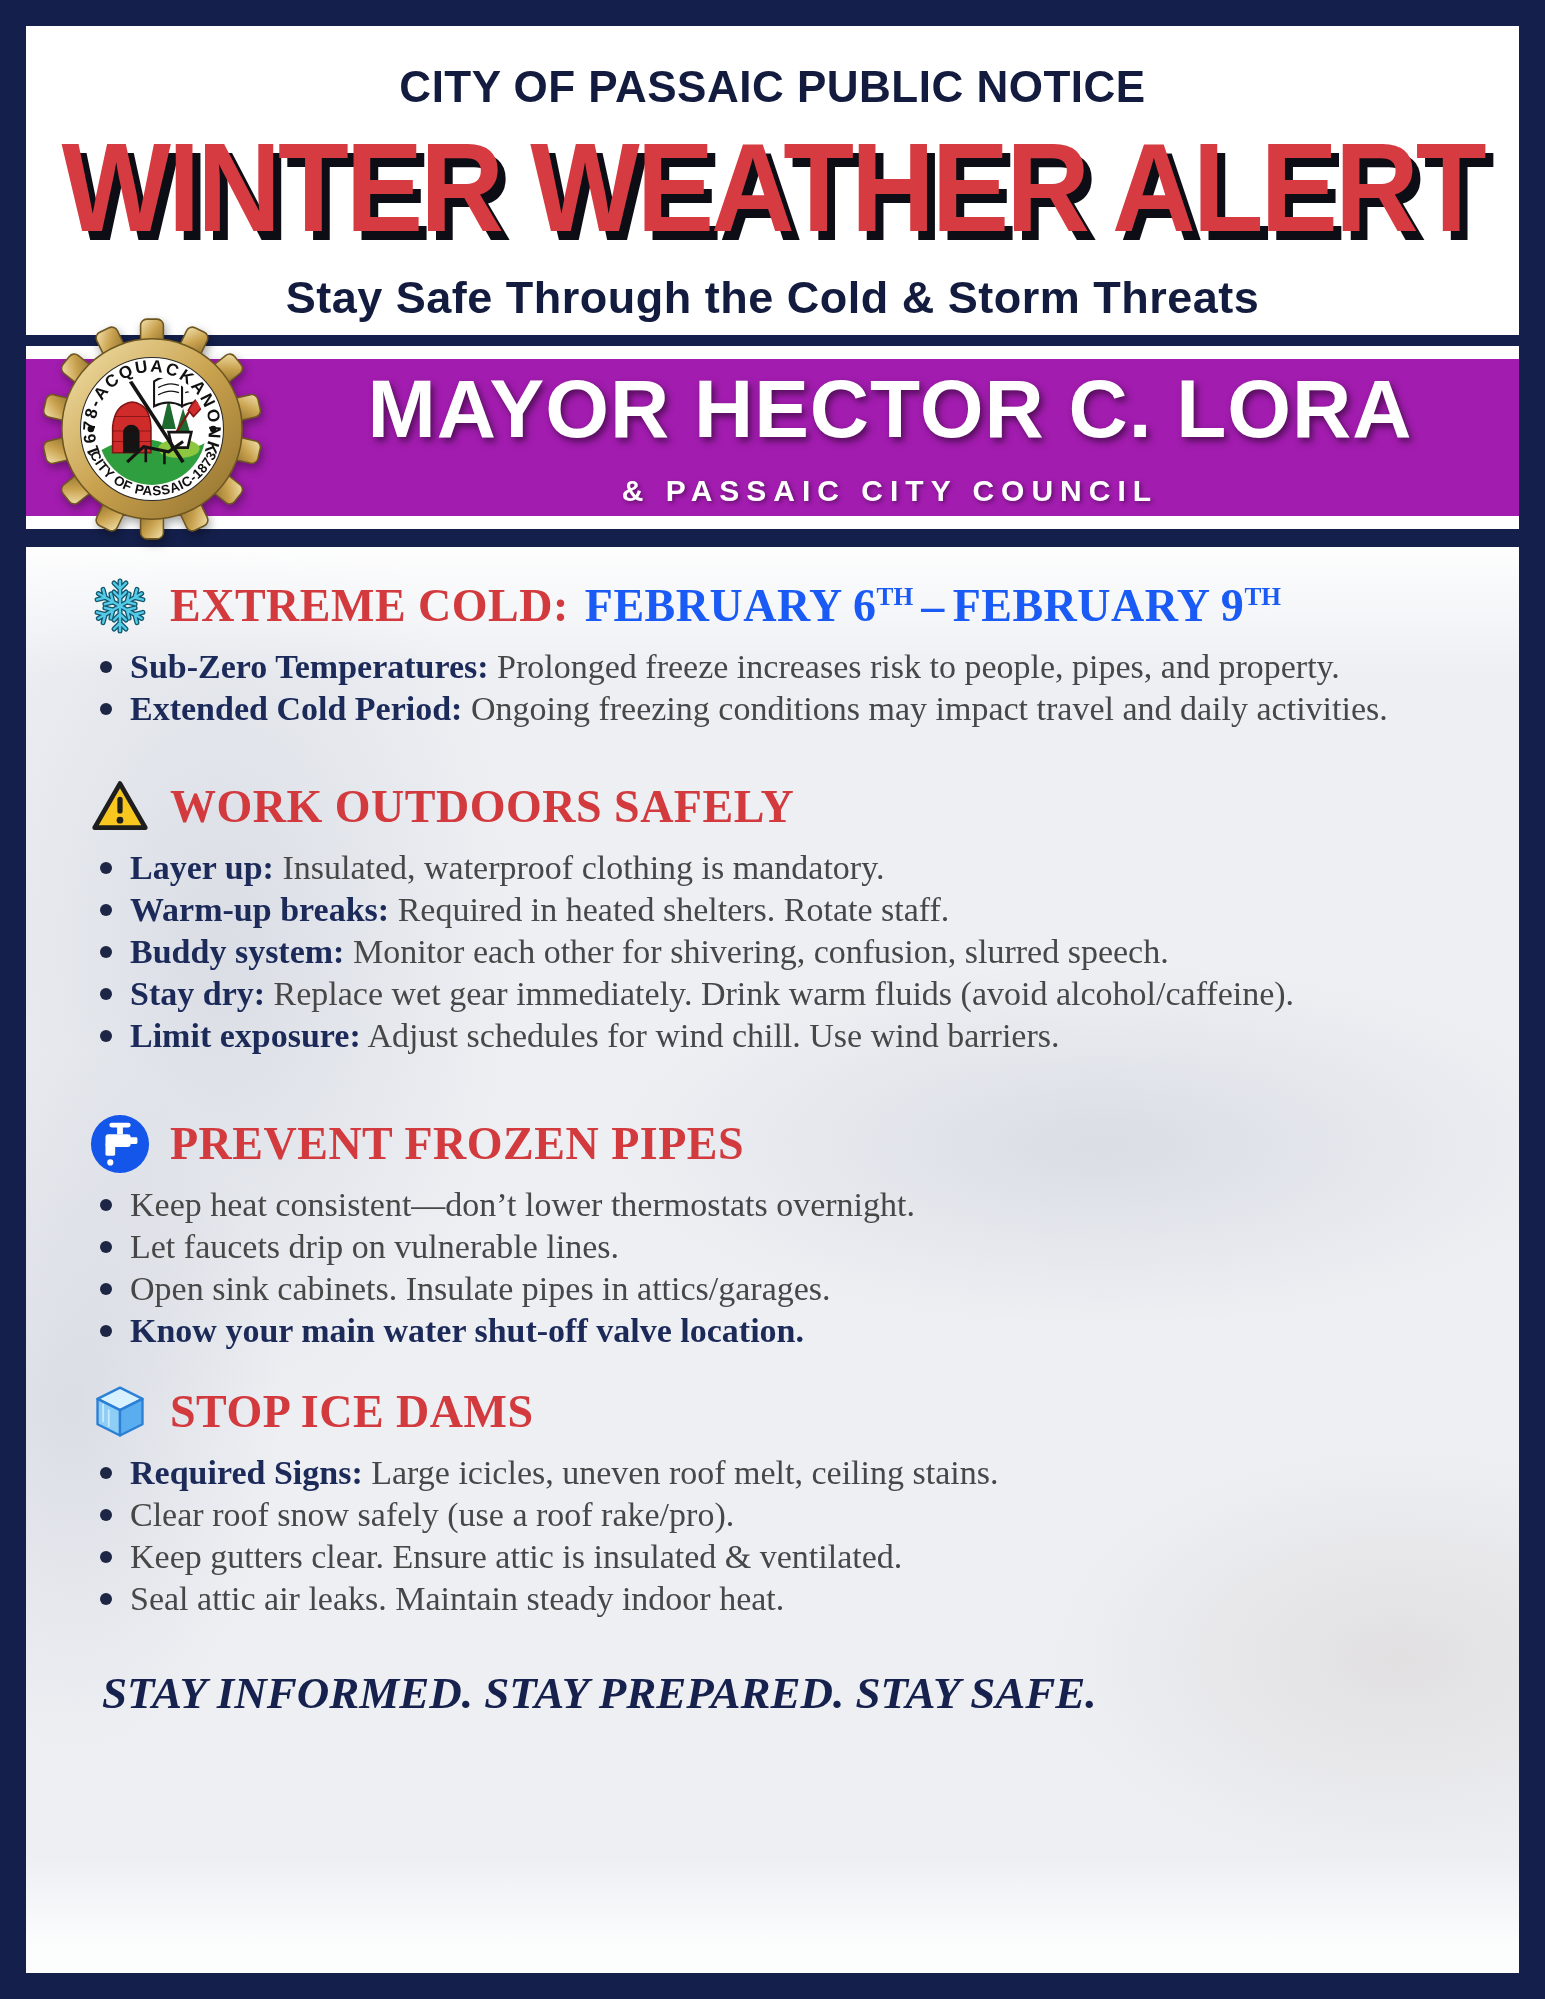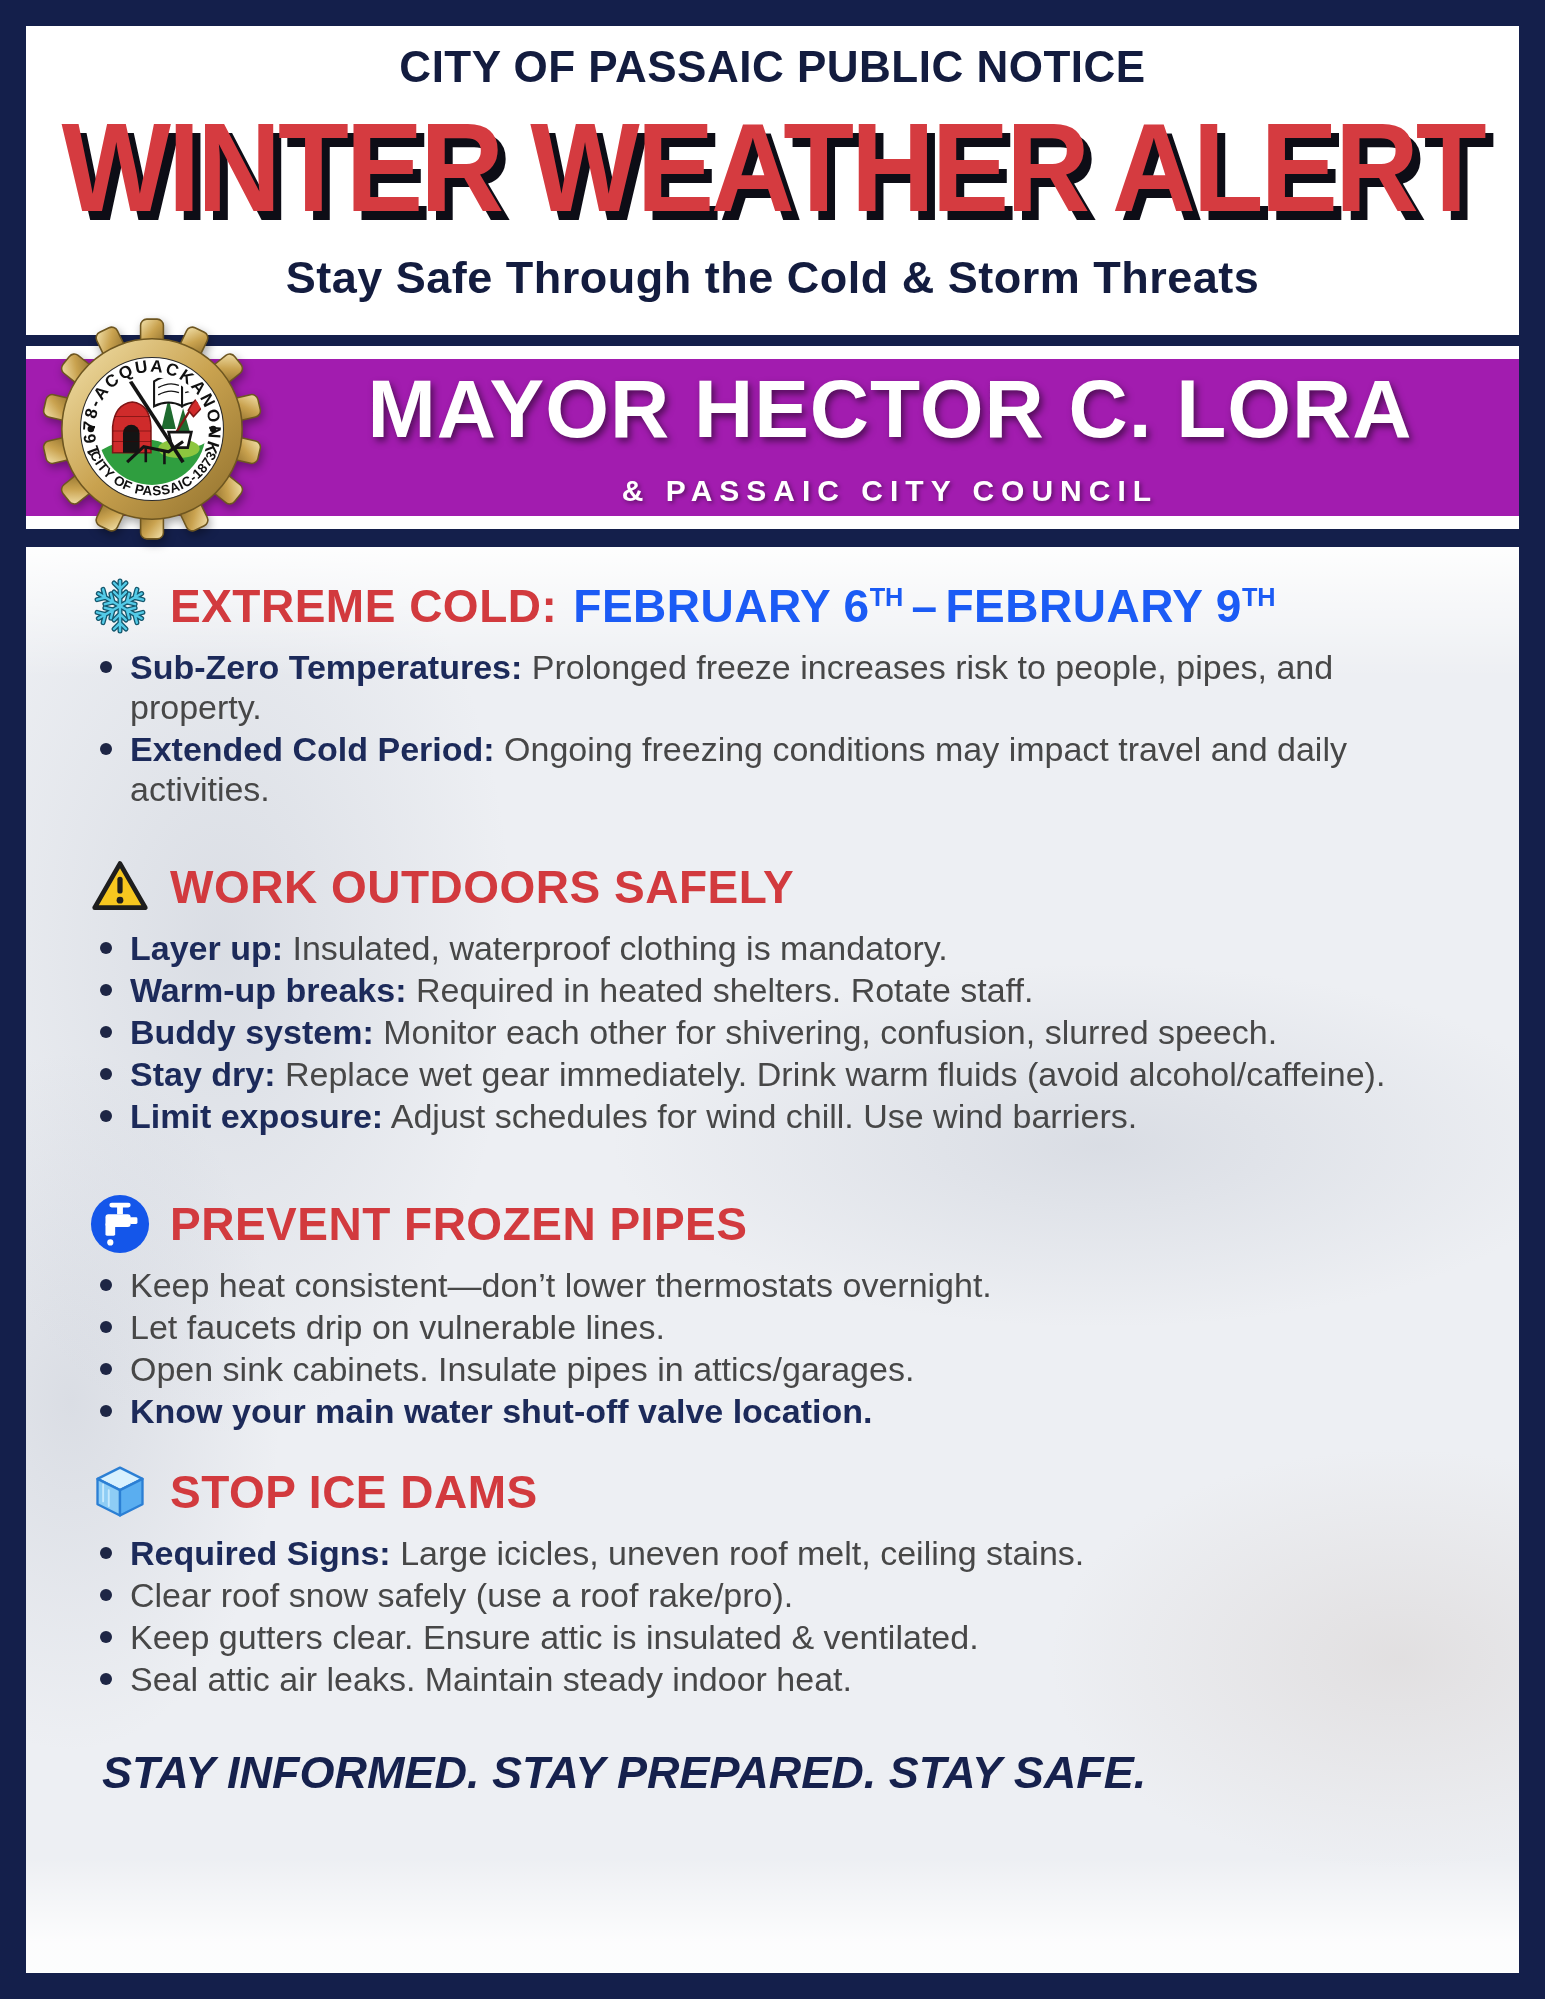--- a/index.html
+++ b/index.html
@@ -10,7 +10,7 @@
   }
   
   .top{height:309px;background:#fff;text-align:center;}
-  .notice{padding-top:16px;font-size:44px;font-weight:bold;color:#131c3f;letter-spacing:.5px;line-height:1.15;}
+  .notice{padding-top:36px;font-size:44px;font-weight:bold;color:#131c3f;letter-spacing:.5px;line-height:1.15;}
   .big-title{
     margin:8px 0 0;font-size:116px;font-weight:bold;color:#d53b40;line-height:1.08;
     letter-spacing:-3px;text-shadow:8px 8px 0 #0d0d16;transform:scaleY(1.08);transform-origin:top center;

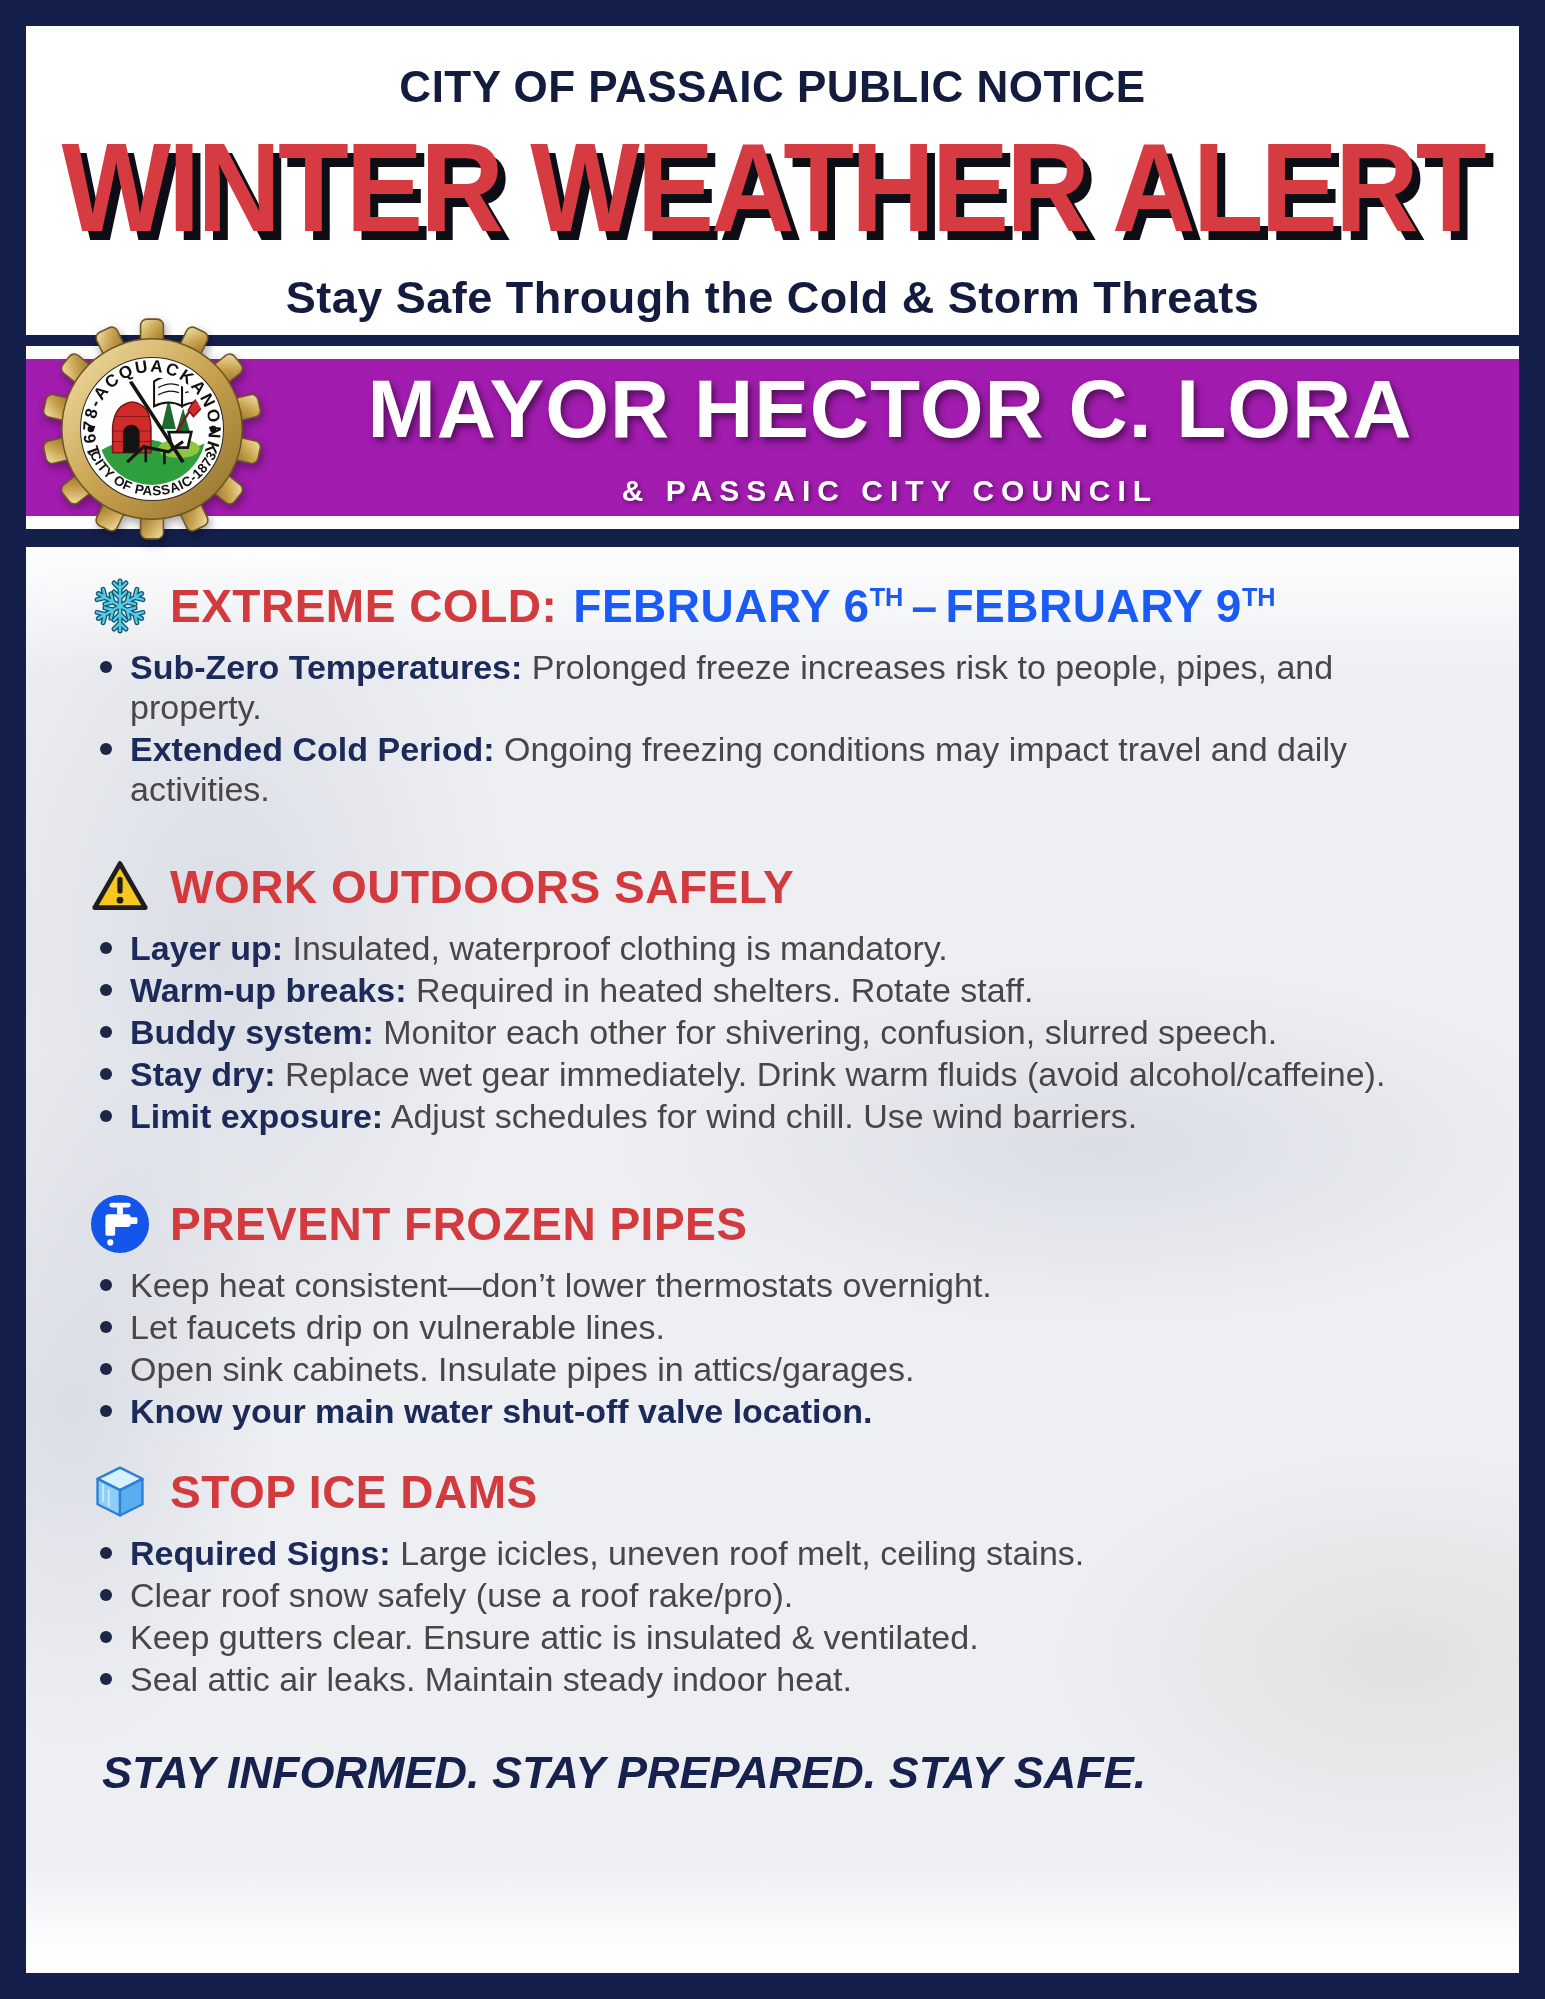--- a/index.html
+++ b/index.html
@@ -36,7 +36,7 @@
       radial-gradient(300px 500px at 3% 60%, rgba(150,158,175,.22), transparent 70%),
       linear-gradient(180deg, rgba(255,255,255,0) 92%, rgba(255,255,255,.85) 98%);
   }
-  .content-inner{position:relative;z-index:1;padding:26px 60px 0 62px;}
+  .content-inner{position:relative;z-index:1;padding:26px 60px 0 62px;font-family:Liberation Serif, serif;}
   .sec-head{display:flex;align-items:center;gap:18px;height:66px;}
   .sec-head .icon{width:64px;height:64px;flex:0 0 auto;display:flex;align-items:center;justify-content:center;}
   .sec-head h2{margin:0;font-size:46px;font-weight:bold;color:#d23a3e;letter-spacing:.5px;line-height:1;}

